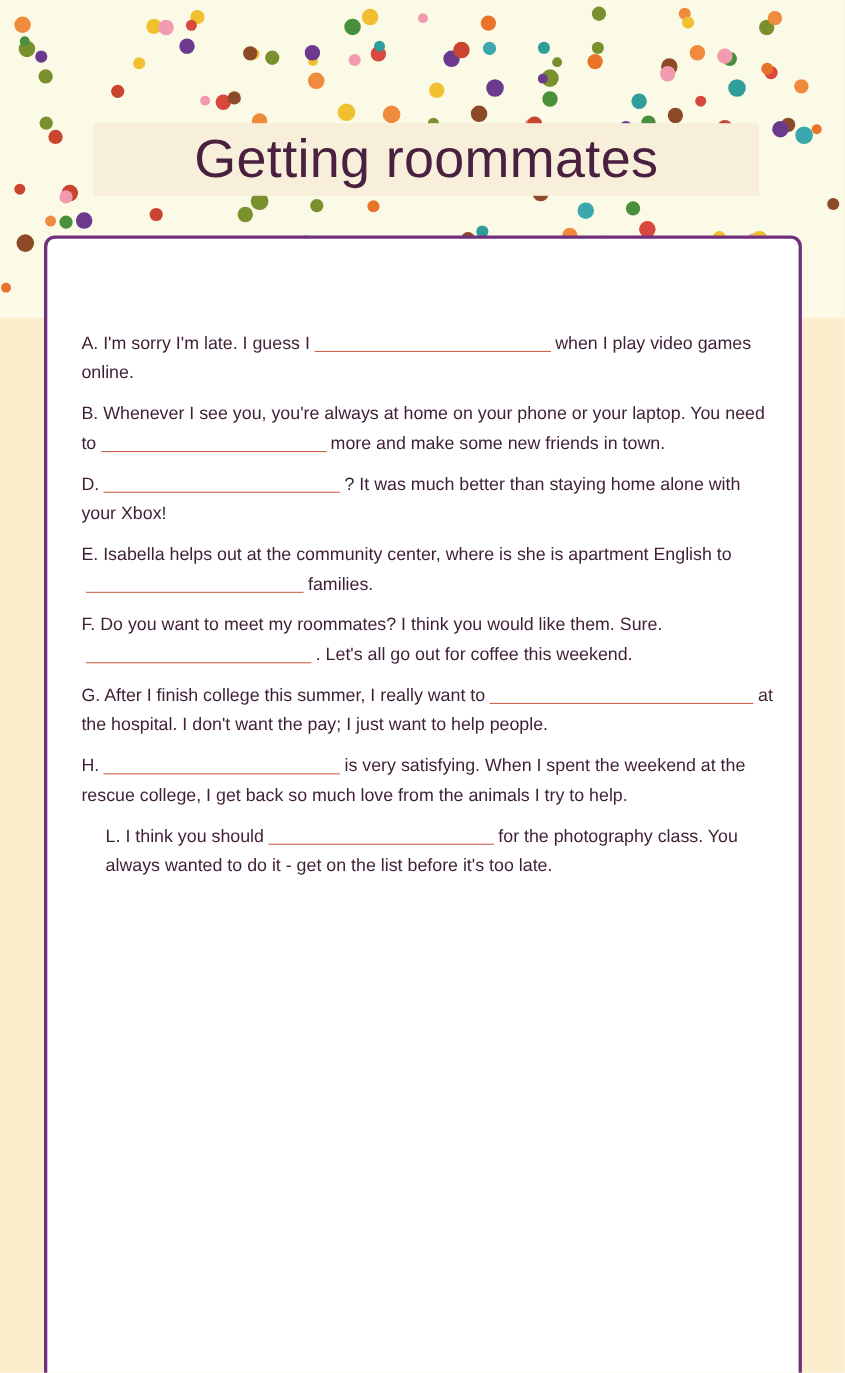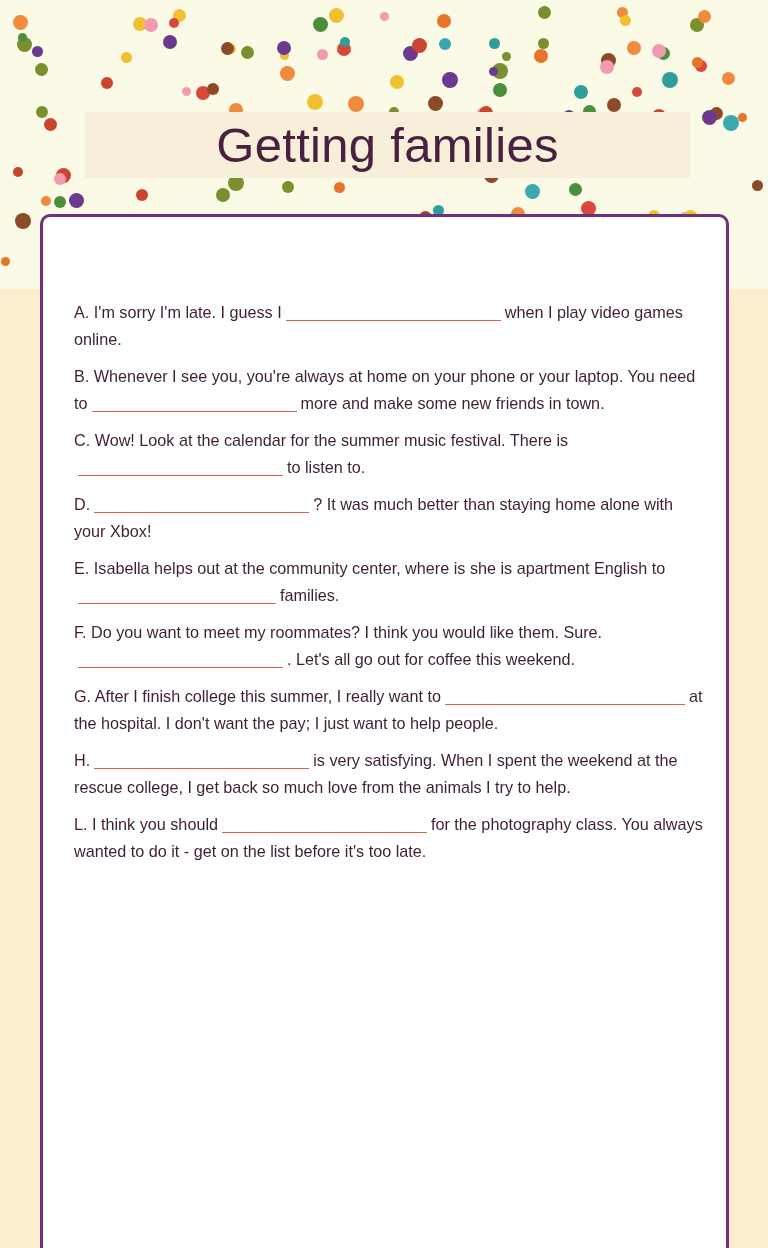--- a/index.html
+++ b/index.html
@@ -265,7 +265,7 @@
 </div>
 
 <div id="title-banner">
-  <div id="page-title">Getting families</div>
+  <div id="page-title">Getting roommates</div>
 </div>
 
 <div id="worksheet-card">

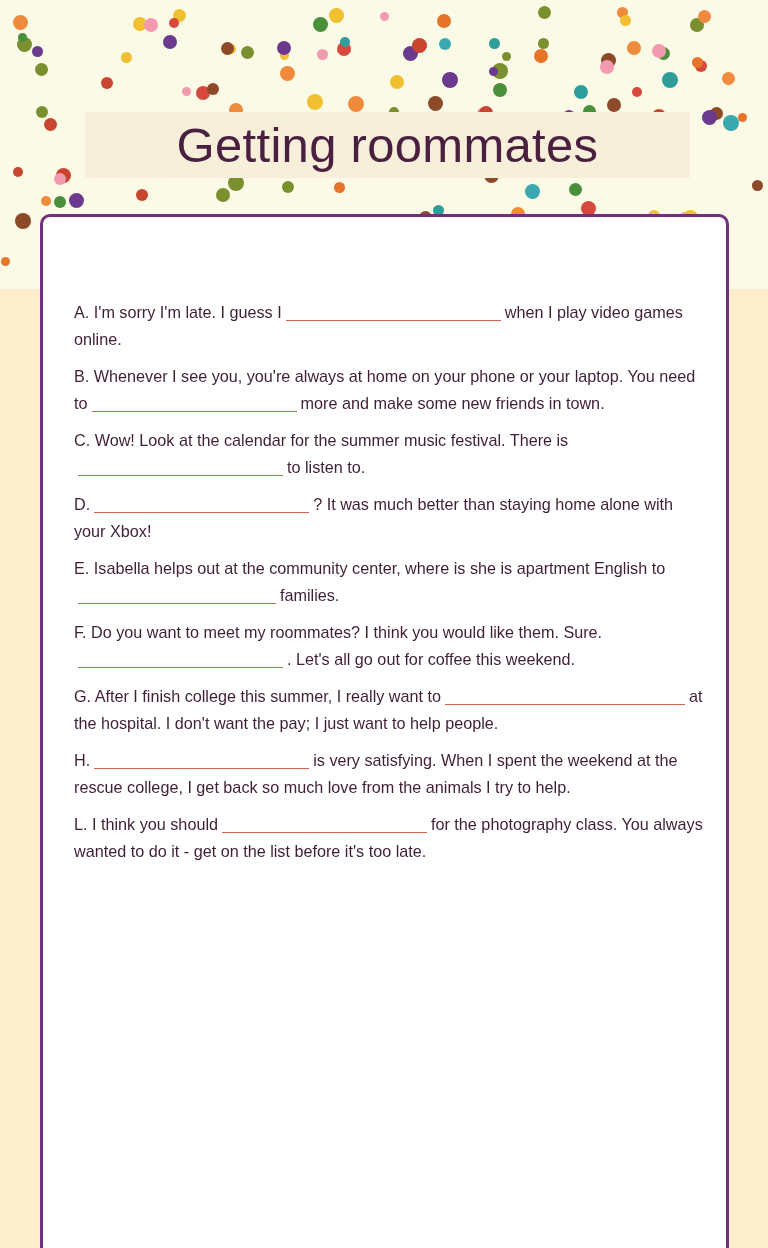--- a/index.html
+++ b/index.html
@@ -272,7 +272,6 @@
   <div id="items-list">
       <div class="item"><span class="item-text">A. I'm sorry I'm late. I guess I</span><span class="blank" style="width: 215px;"></span><span class="item-text">when I play video games online.</span></div>
       <div class="item"><span class="item-text">B. Whenever I see you, you're always at home on your phone or your laptop. You need to</span><span class="blank" style="width: 205px;"></span><span class="item-text">more and make some new friends in town.</span></div>
-      <div class="item"><span class="item-text">C. Wow! Look at the calendar for the summer music festival. There is</span><span class="blank" style="width: 205px;"></span><span class="item-text">to listen to.</span></div>
       <div class="item"><span class="item-text">D.</span><span class="blank" style="width: 215px;"></span><span class="item-text">? It was much better than staying home alone with your Xbox!</span></div>
       <div class="item"><span class="item-text">E. Isabella helps out at the community center, where is she is apartment English to</span><span class="blank" style="width: 198px;"></span><span class="item-text">families.</span></div>
       <div class="item"><span class="item-text">F. Do you want to meet my roommates? I think you would like them. Sure.</span><span class="blank" style="width: 205px;"></span><span class="item-text">. Let's all go out for coffee this weekend.</span></div>

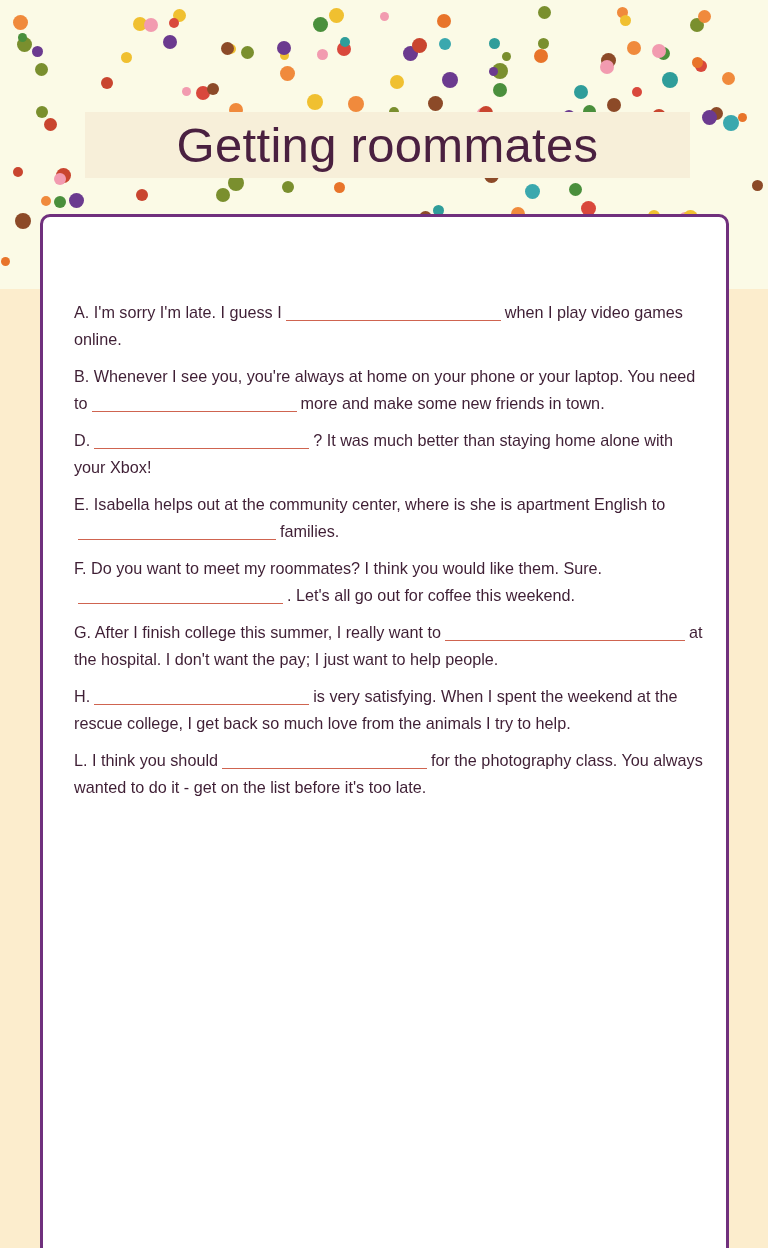--- a/index.html
+++ b/index.html
@@ -90,7 +90,7 @@
     text-align: left;
   }
 
-  .item:last-child { margin-bottom: 0; }
+  .item:last-child { margin-bottom: 0; margin-left: 22px; }
 
   .item-text {
     white-space: pre-wrap;

